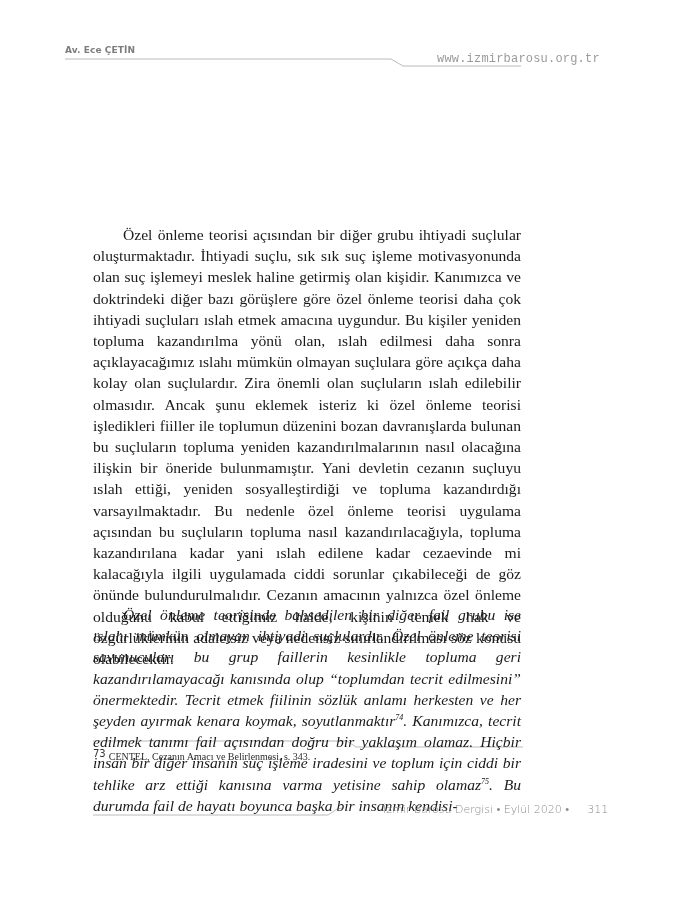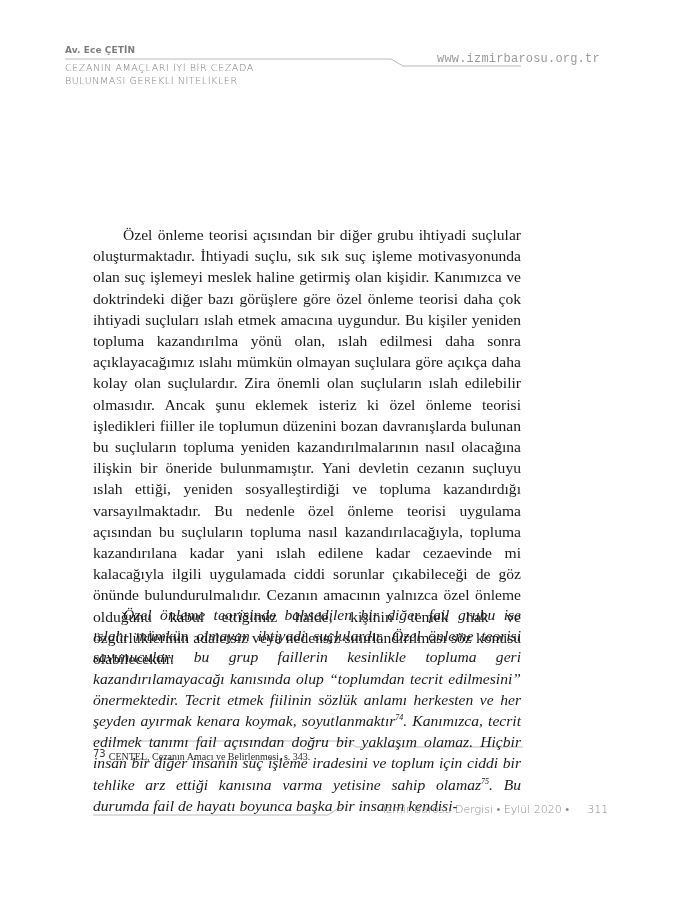--- a/index.html
+++ b/index.html
@@ -38,10 +38,6 @@
   </svg>
 
   <div class="hdr-author">Av. Ece ÇETİN</div>
-  <div class="hdr-title">
-    <div>CEZANIN AMAÇLARI İYİ BİR CEZADA</div>
-    <div>BULUNMASI GEREKLİ NİTELİKLER</div>
-  </div>
   <div class="hdr-url">www.izmirbarosu.org.tr</div>
 
 

